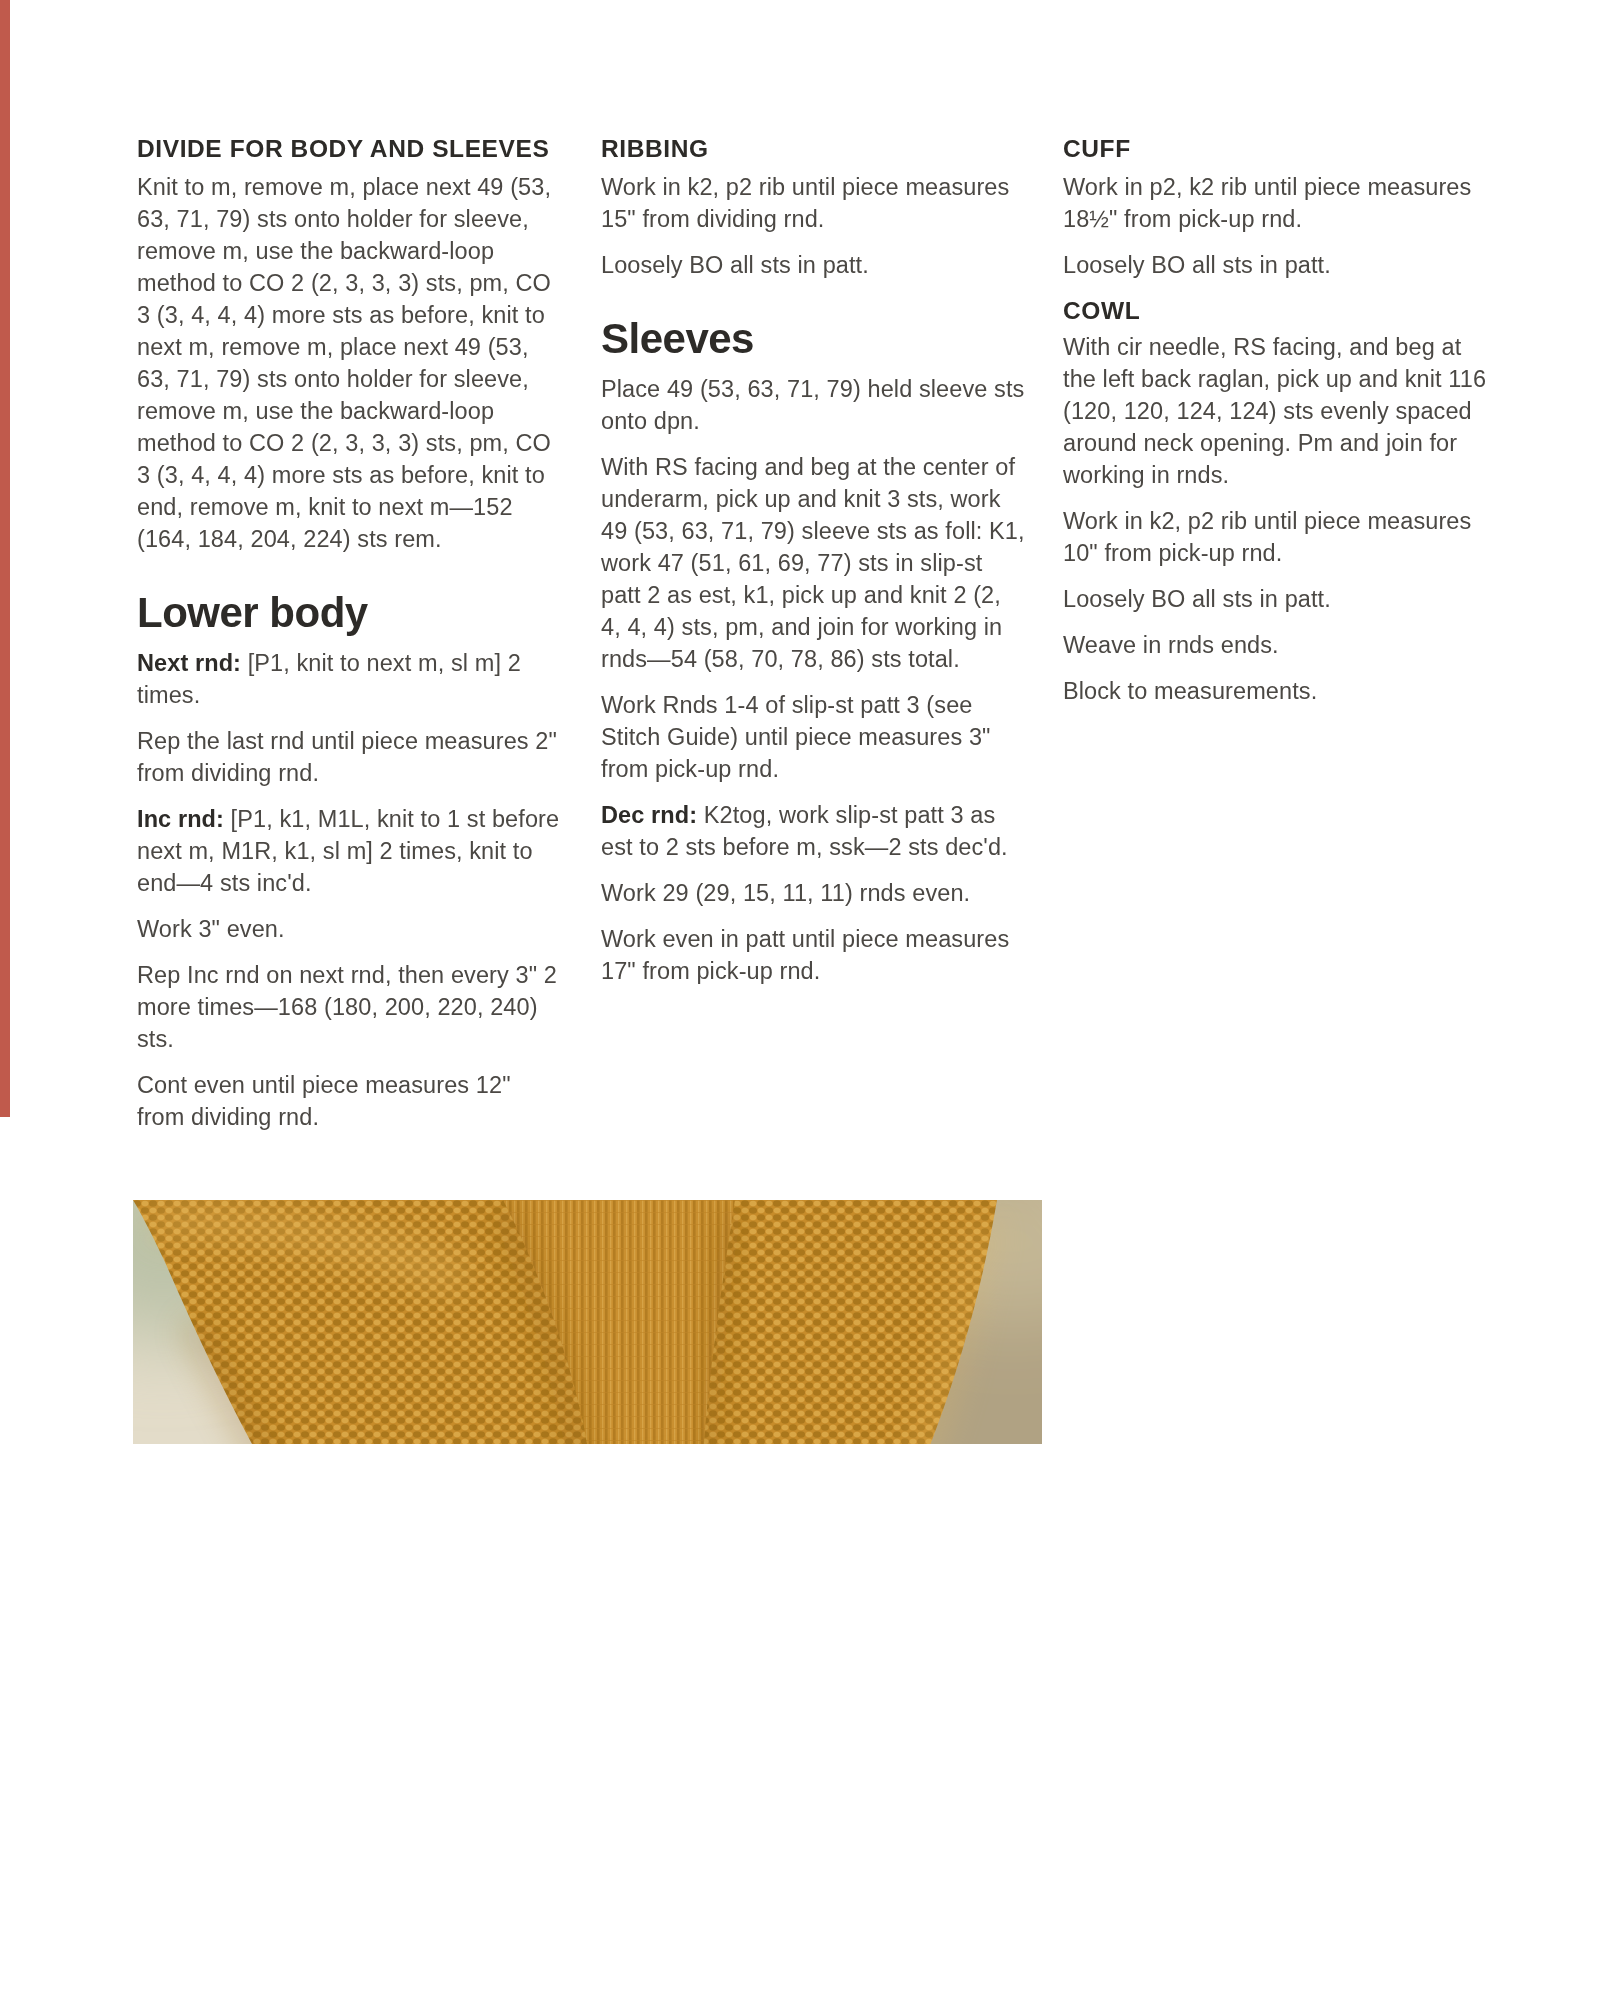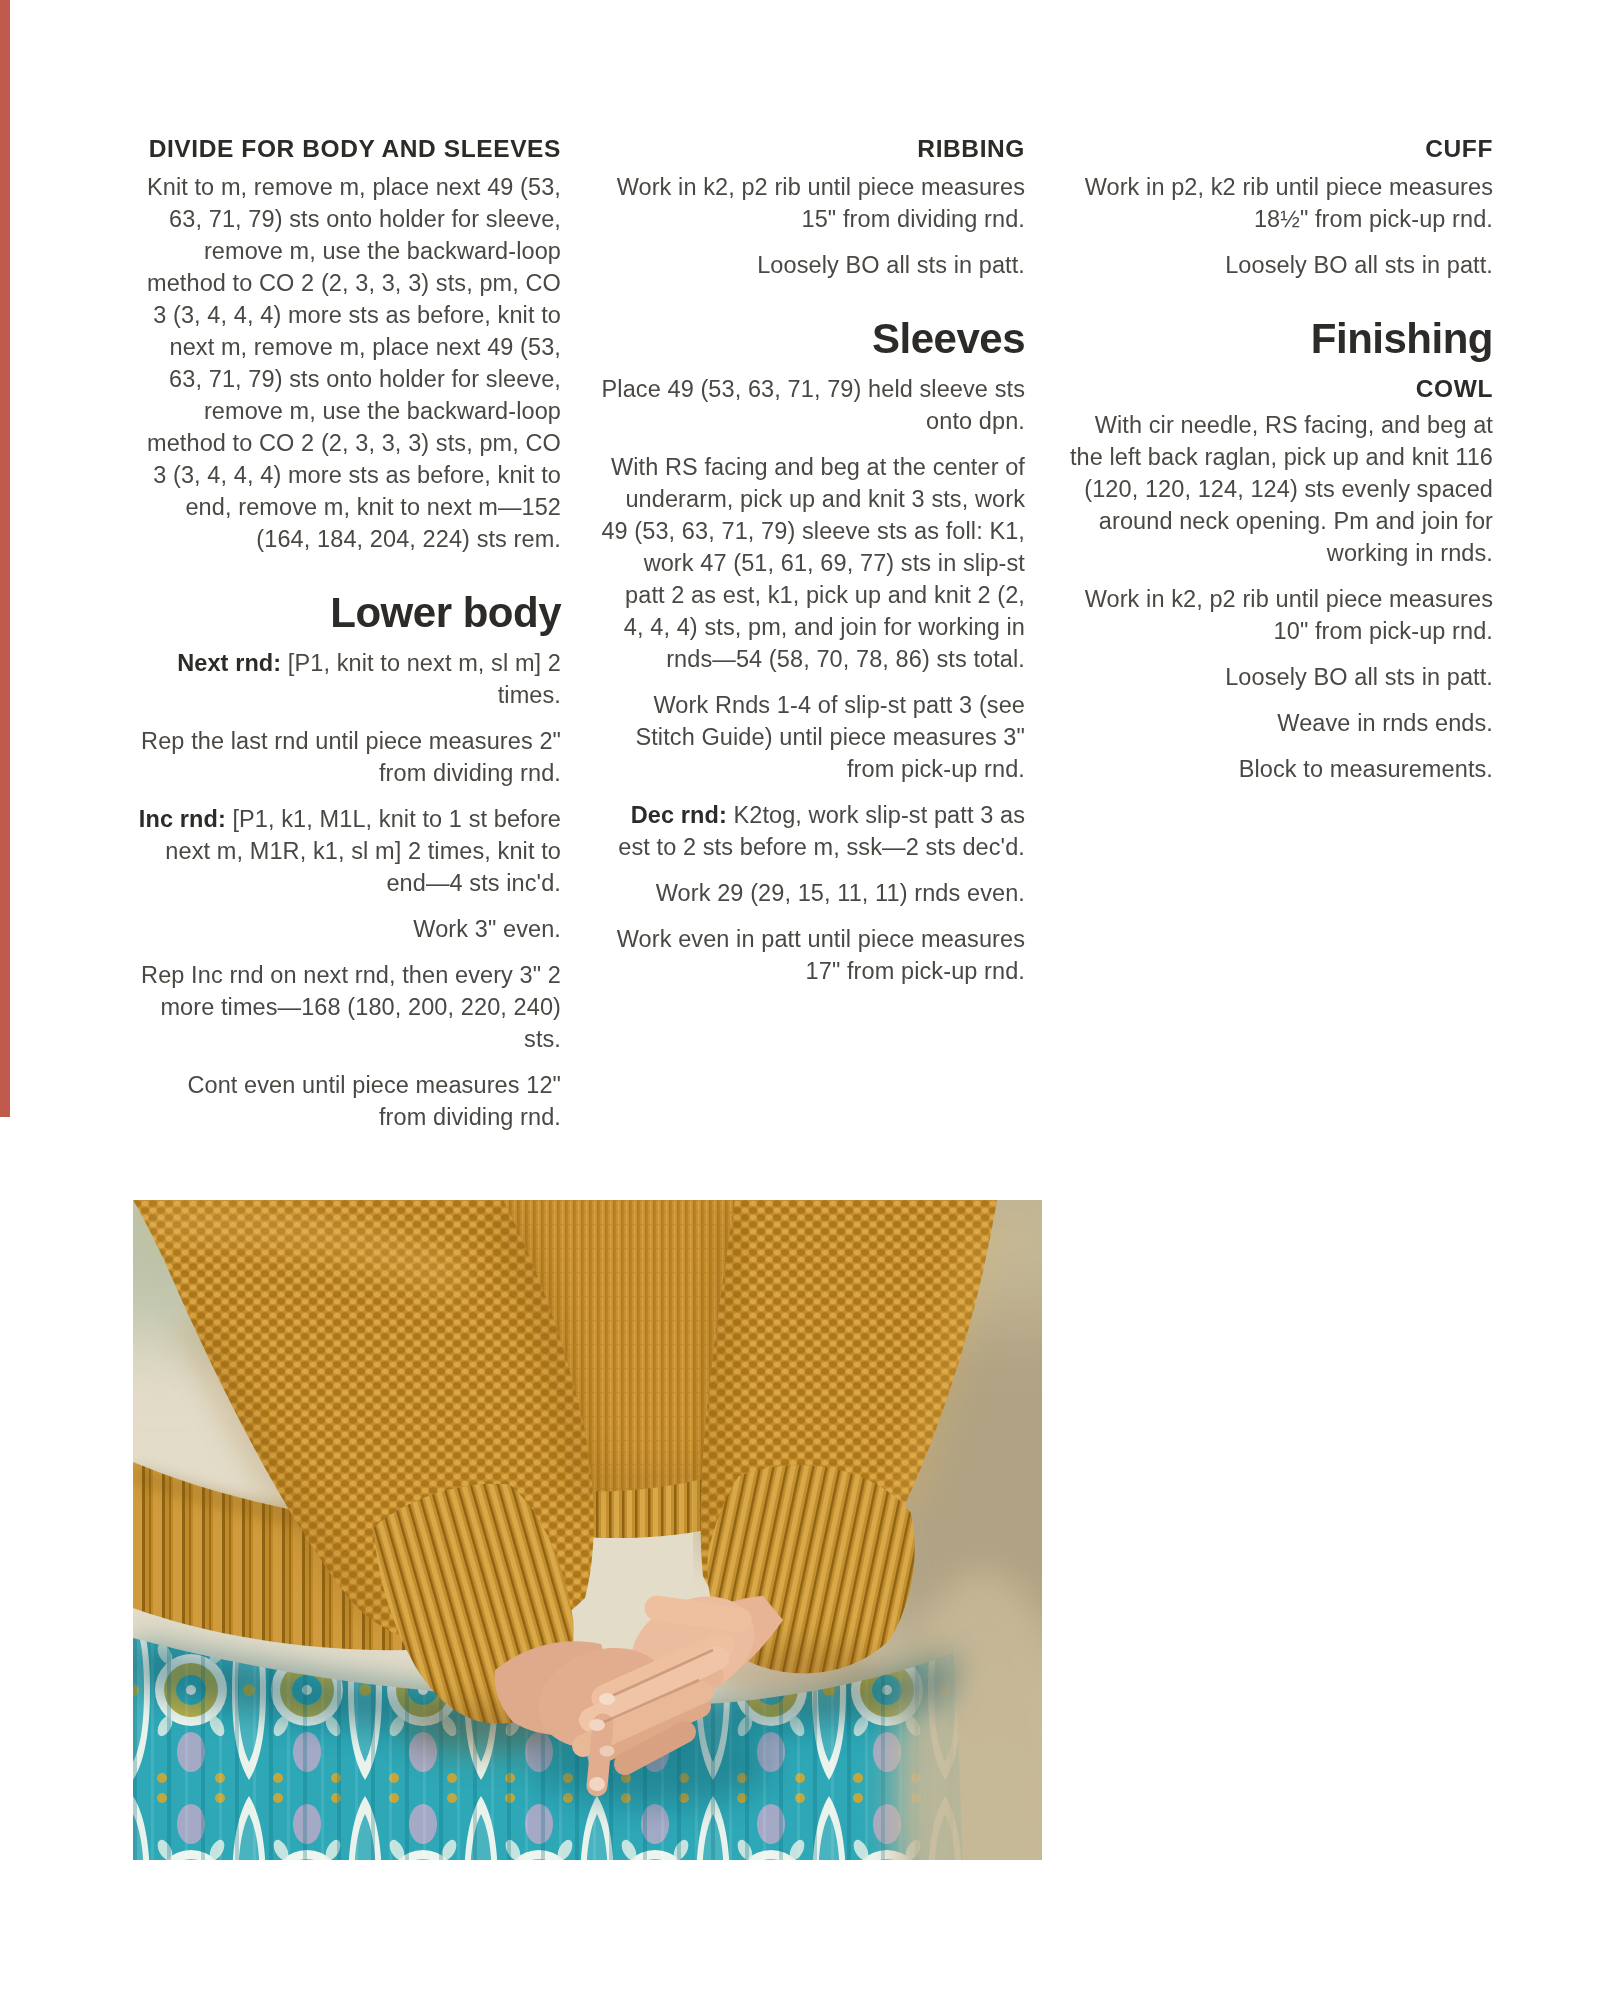--- a/index.html
+++ b/index.html
@@ -3,8 +3,8 @@
 <meta charset="utf-8">
 <style>
   html,body{margin:0;padding:0;background:#ffffff;}
-  .page{position:relative;width:1600px;height:1860px;background:#ffffff;overflow:hidden;
-        font-family:"Liberation Sans", sans-serif;text-align:right;}
+  .page{position:relative;width:1600px;height:1444px;background:#ffffff;overflow:hidden;
+        font-family:"Liberation Sans", sans-serif;}
   .stripe{position:absolute;left:0;top:0;width:10px;height:1117px;background:#c05a4c;}
   .col{position:absolute;top:133px;width:424px;color:#4b4844;font-size:23.5px;line-height:32px;
        letter-spacing:0.1px;}

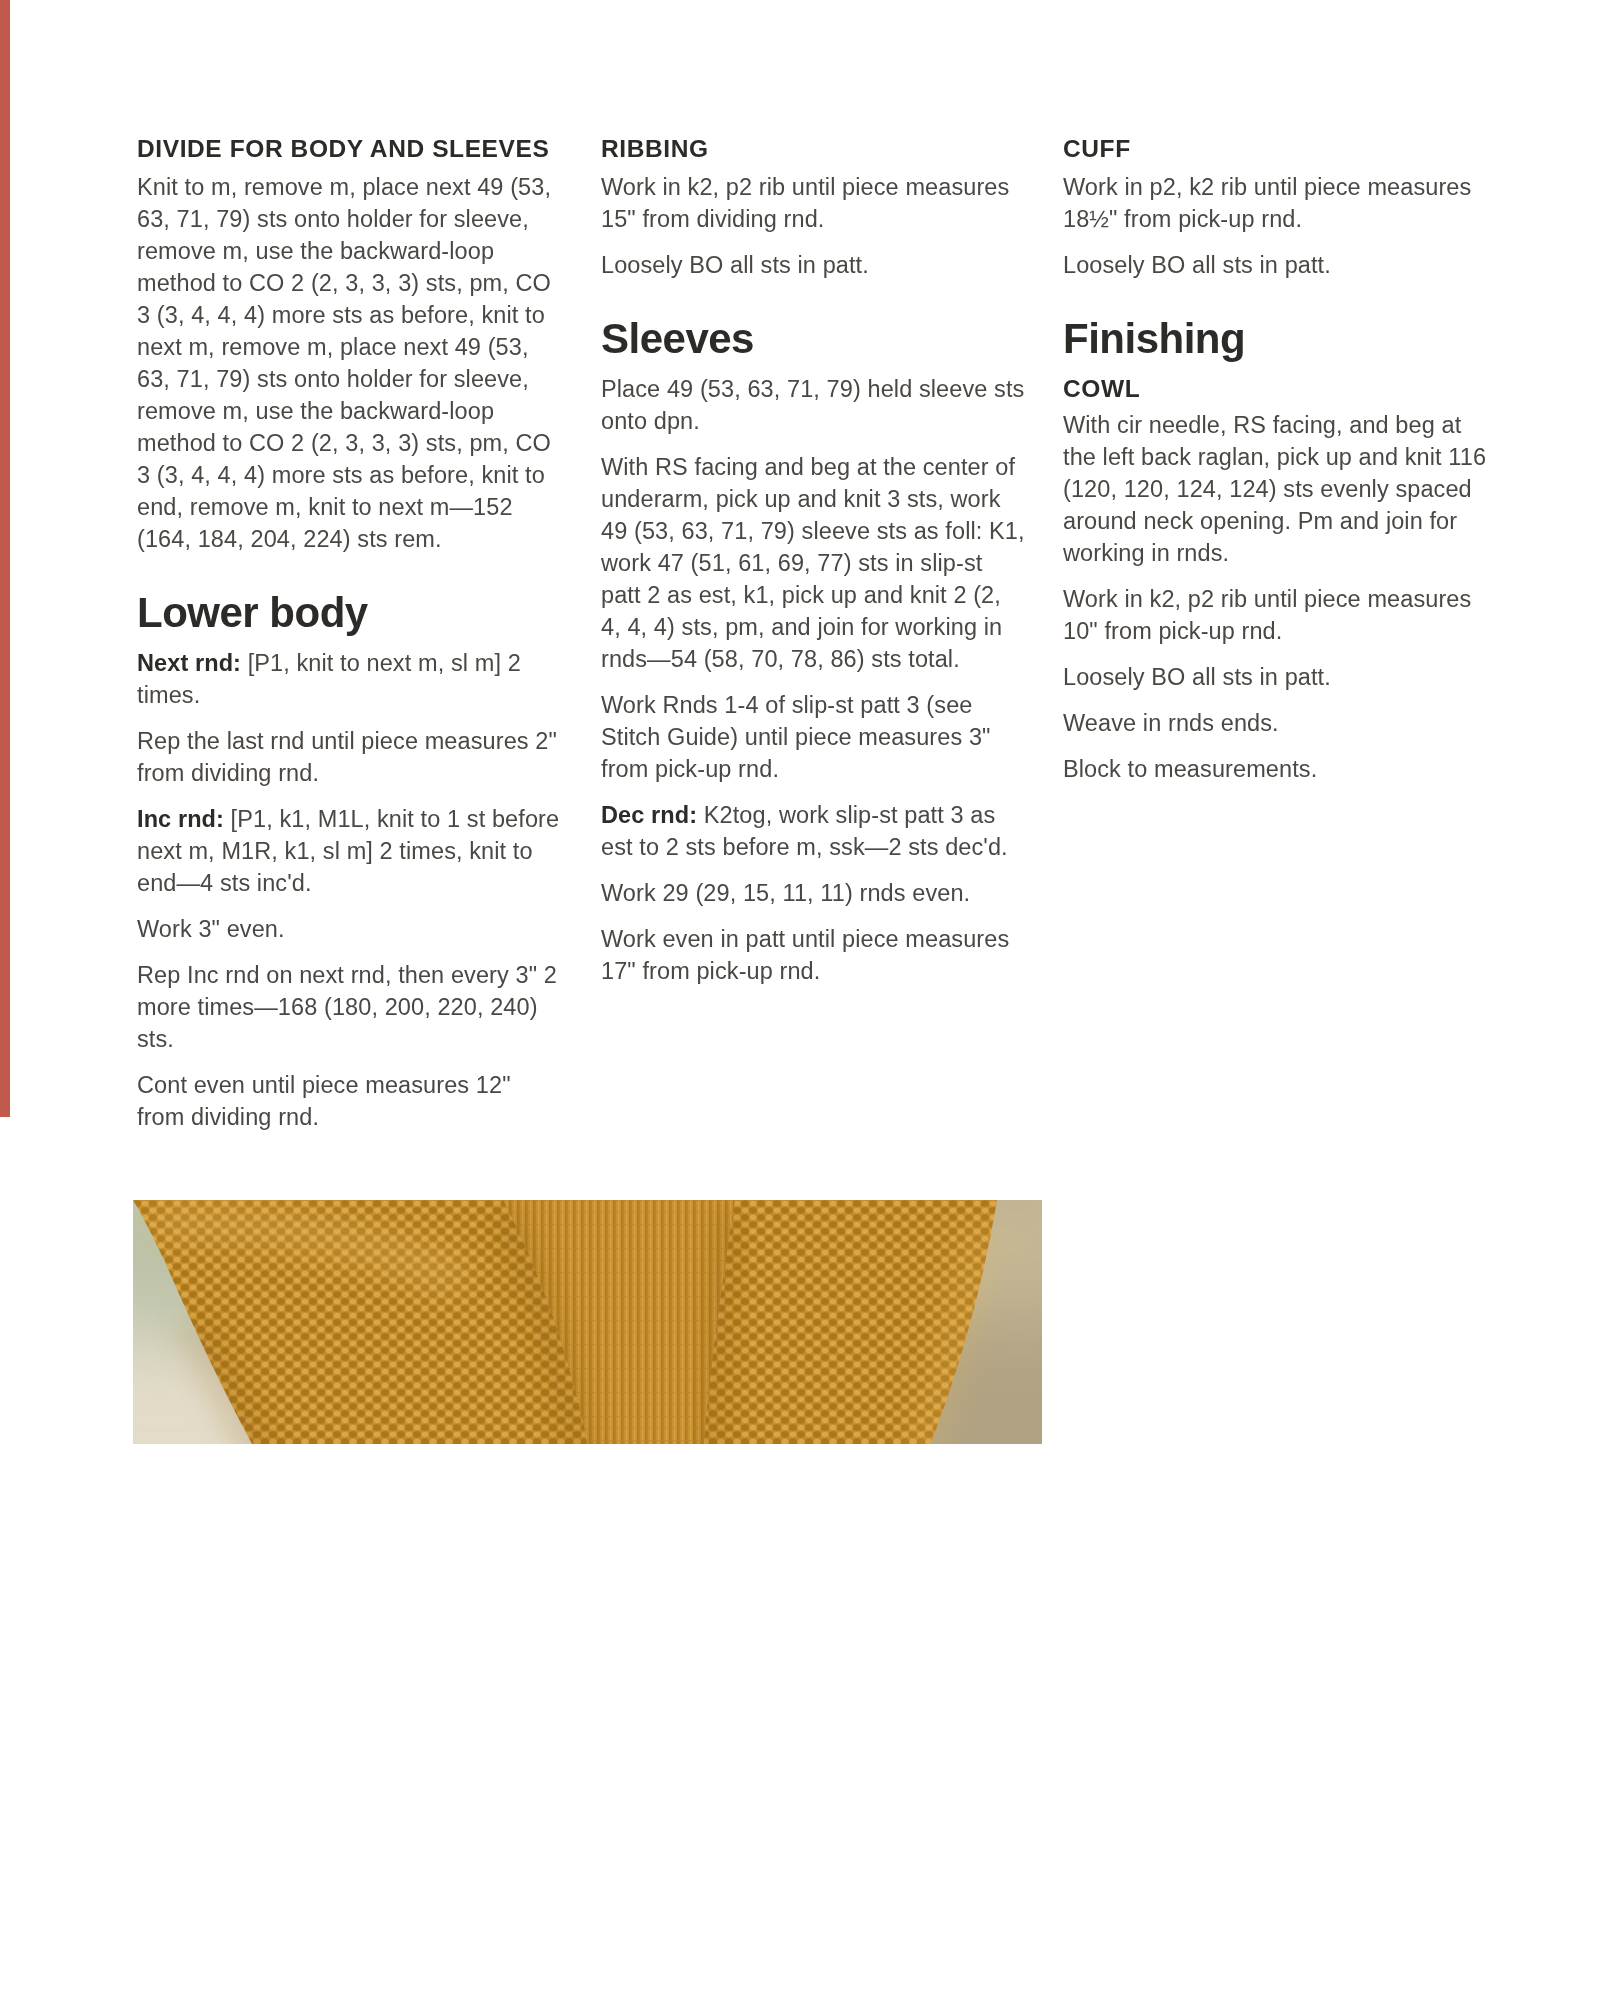--- a/index.html
+++ b/index.html
@@ -62,7 +62,6 @@
     <div class="small-head">CUFF</div>
     <p>Work in p2, k2 rib until piece measures 18½" from pick-up rnd.</p>
     <p>Loosely BO all sts in patt.</p>
-    <div class="big-head">Finishing</div>
     <div class="small-head sub-head">COWL</div>
     <p>With cir needle, RS facing, and beg at the left back raglan, pick up and knit 116 (120, 120, 124, 124) sts evenly spaced around neck opening. Pm and join for working in rnds.</p>
     <p>Work in k2, p2 rib until piece measures 10" from pick-up rnd.</p>

